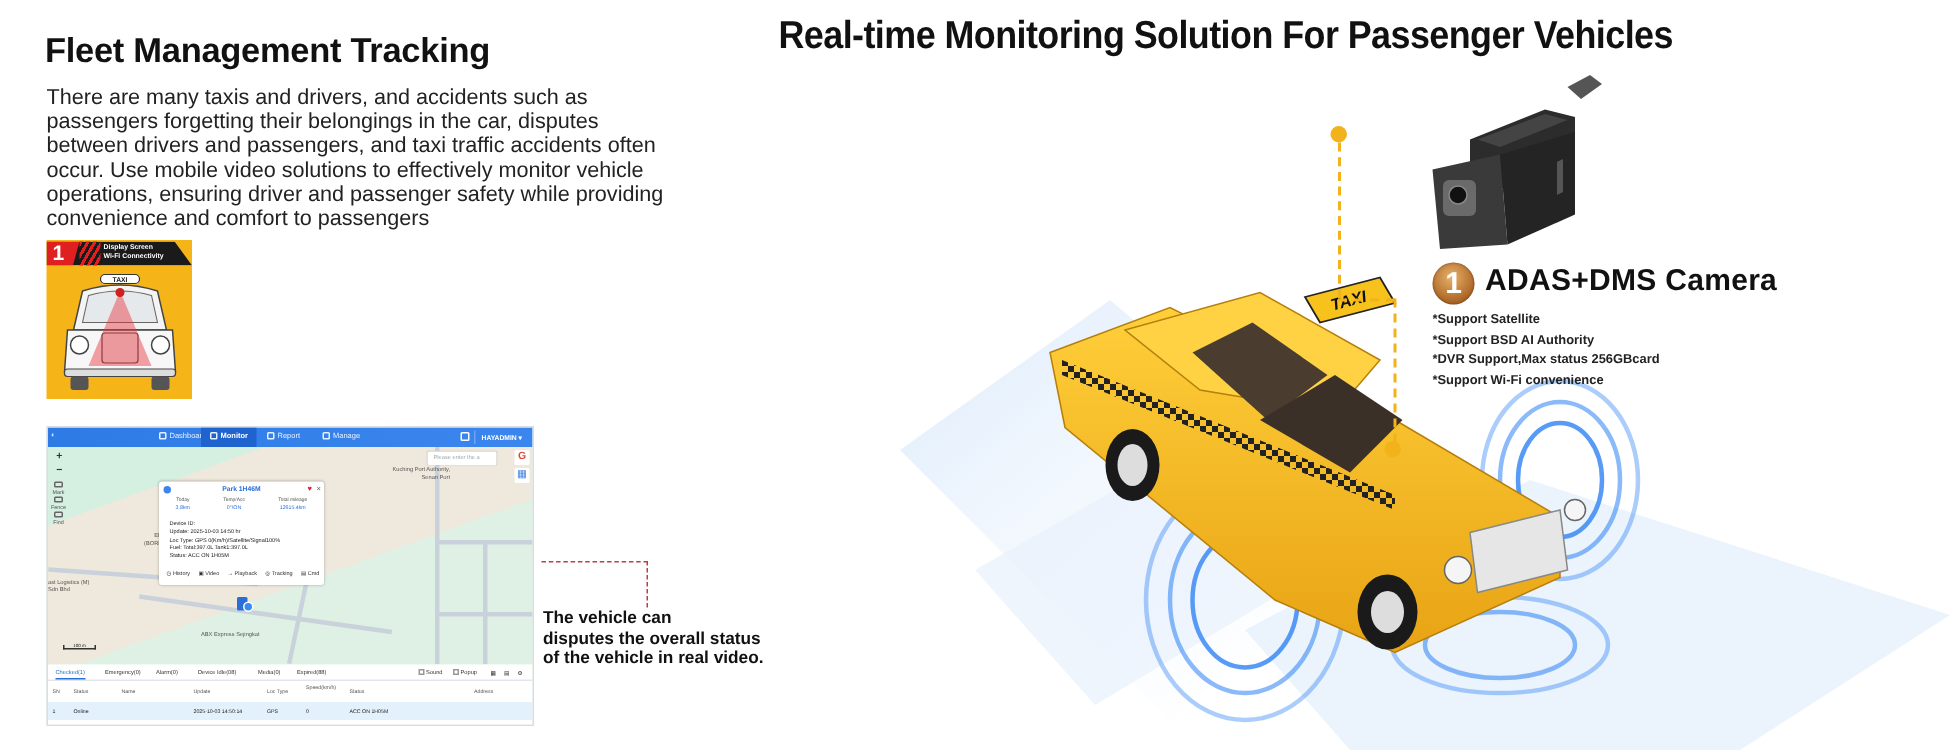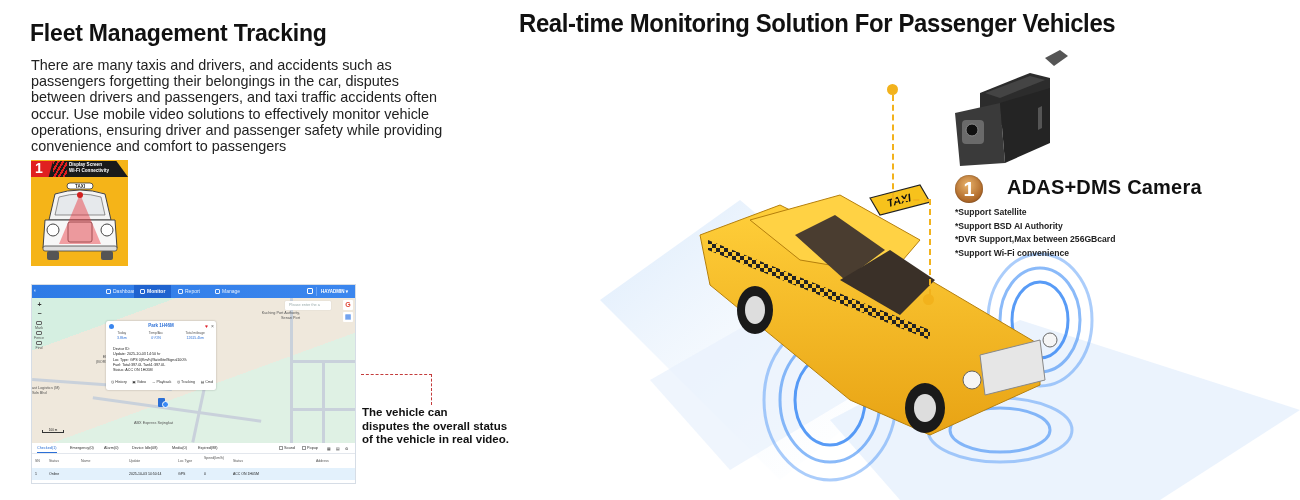--- a/index.html
+++ b/index.html
@@ -88,7 +88,7 @@
     #camera { left: 950px; top: 48px; width: 125px; height: 120px; }
 
     #badge { left: 955px; top: 175px; width: 28px; height: 28px; border-radius: 50%; background: radial-gradient(circle at 45% 35%, #e8b26a, #b06a2a 65%, #8a4e1f); font-size: 20px; font-weight: bold; color: #fff; text-align: center; line-height: 28px; box-shadow: inset 0 0 2px rgba(0,0,0,0.4); }
-    #cam-title { left: 990px; top: 176px; font-size: 20px; font-weight: bold; color: #111; letter-spacing: 0.2px; margin-left: 17px; }
+    #cam-title { left: 990px; top: 176px; font-size: 20px; font-weight: bold; color: #111; letter-spacing: 0.2px; }
     #features { left: 955px; top: 206px; font-size: 8.6px; font-weight: bold; line-height: 13.5px; color: #222; }
   </style>
 </head>

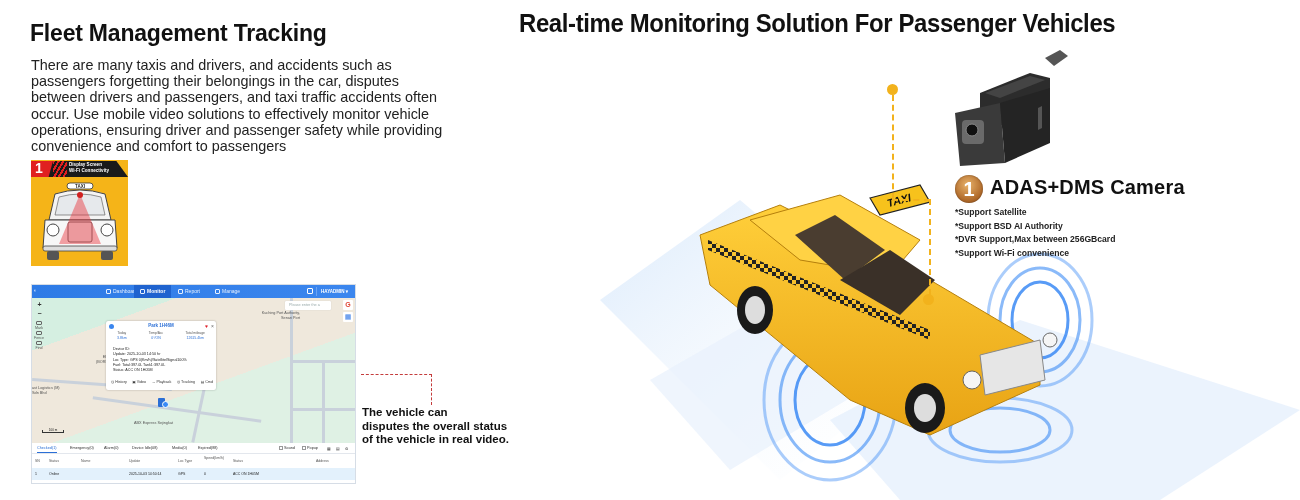--- a/index.html
+++ b/index.html
@@ -317,7 +317,7 @@
 <div id="features" class="abs">
   <div>*Support Satellite</div>
   <div>*Support BSD AI Authority</div>
-  <div>*DVR Support,Max between 256GBcard</div>
+  <div>*DVR Support,Max status 256GBcard</div>
   <div>*Support Wi-Fi convenience</div>
 </div>
 

